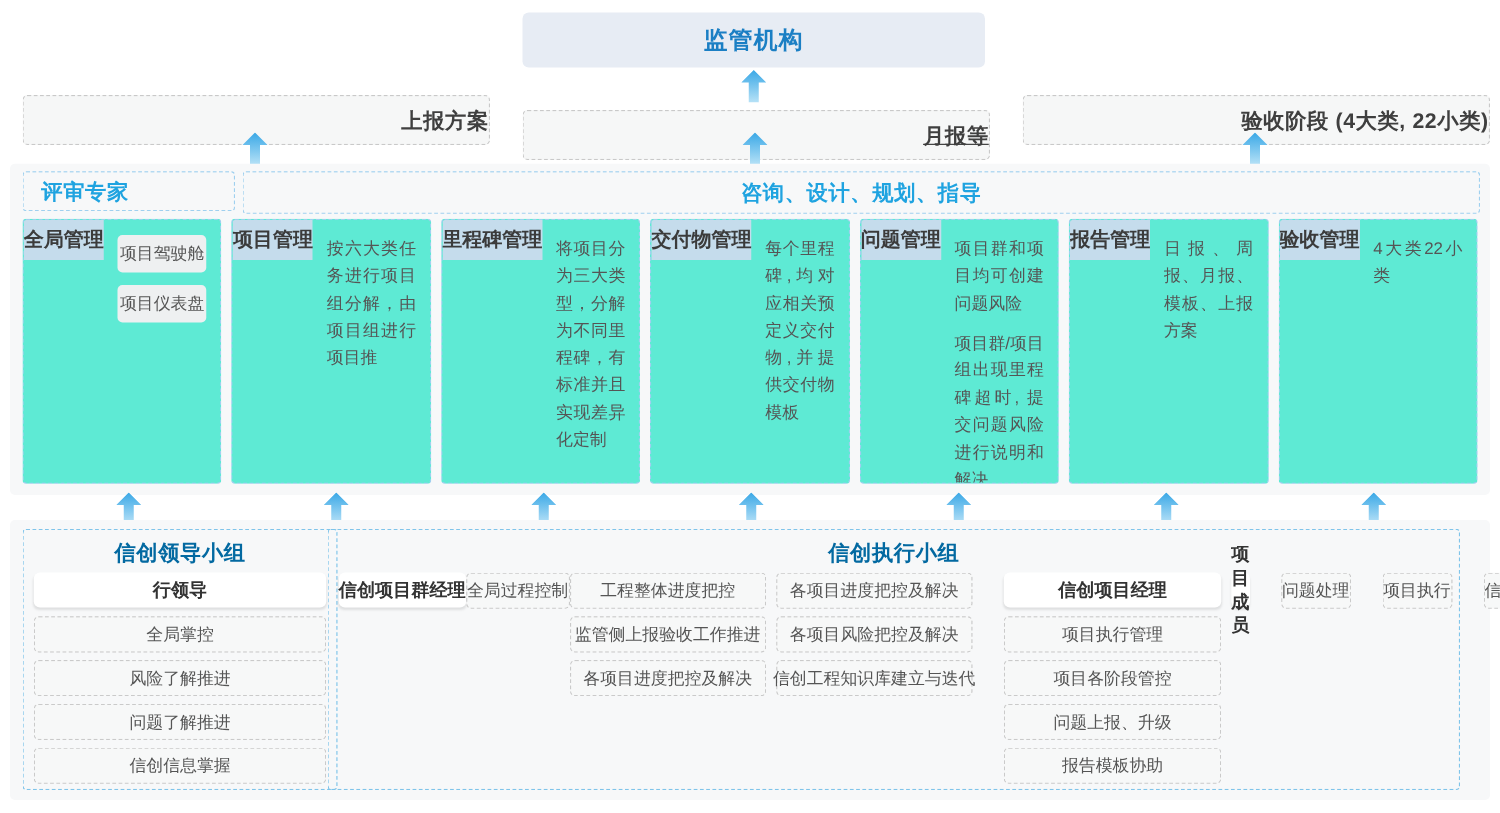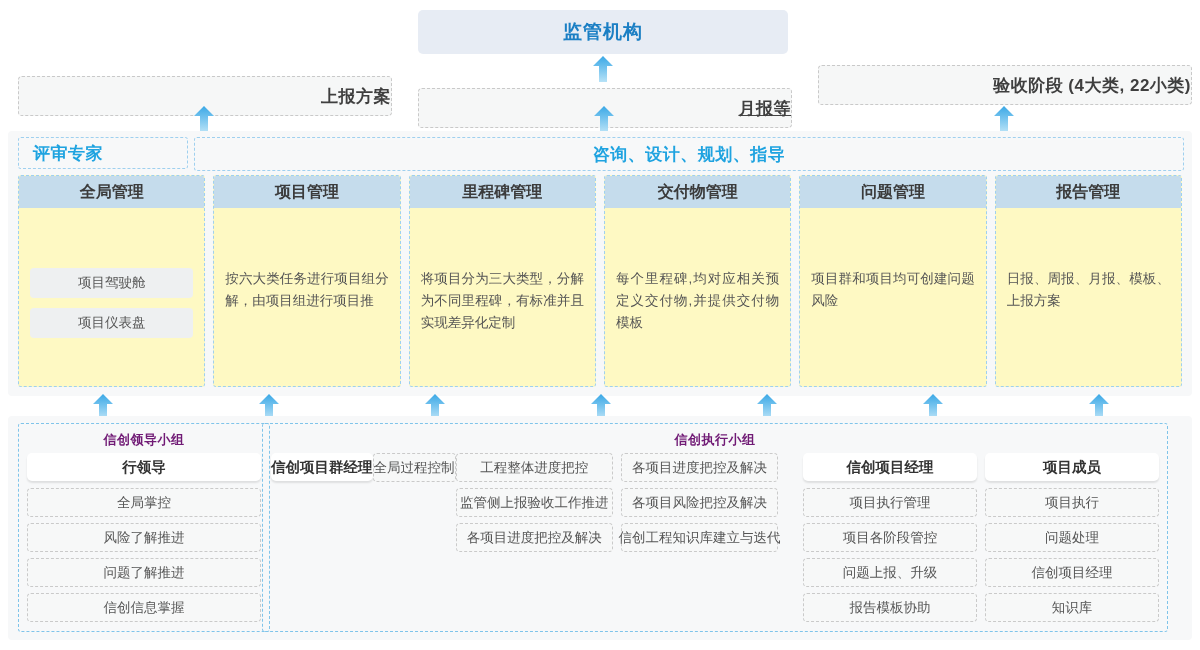--- a/index.html
+++ b/index.html
@@ -151,7 +151,7 @@
   <div class="report-box" style="left:418px;top:88px;width:372px;text-decoration:underline;">
     <span class="report-label">月报等</span>
   </div>
-  <div class="report-box" style="left:818px;top:65px;width:372px;">
+  <div class="report-box" style="left:818px;top:76px;width:372px;">
     <span class="report-label">验收阶段 (4大类, 22小类)</span>
   </div>
 

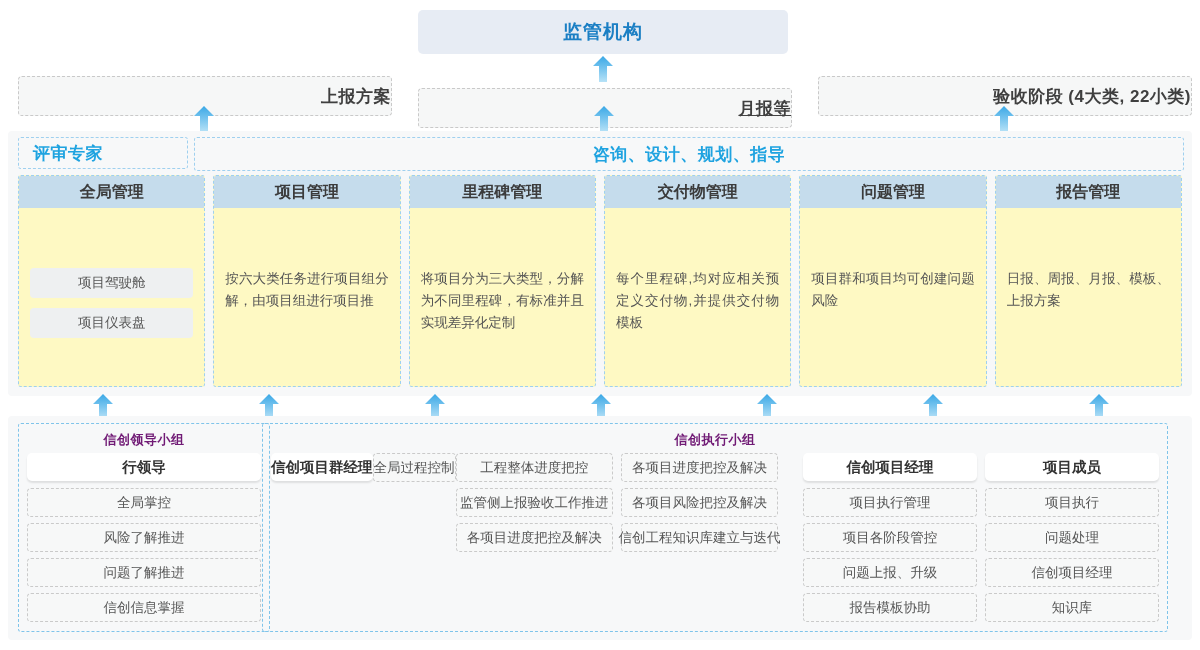--- a/index.html
+++ b/index.html
@@ -58,9 +58,8 @@
   .col{
     flex:1 1 0;min-width:0;
     border:1px dashed #9fd0ef;border-radius:3px;
-    display:flex;flex-direction:column;overflow:hidden;
-    background:#fef9c3;
-    gap:48px;
+    display:flex;overflow:hidden;
+    background:#5eead4;
   }
   .col-head{
     height:32px;background:#c5dcec;

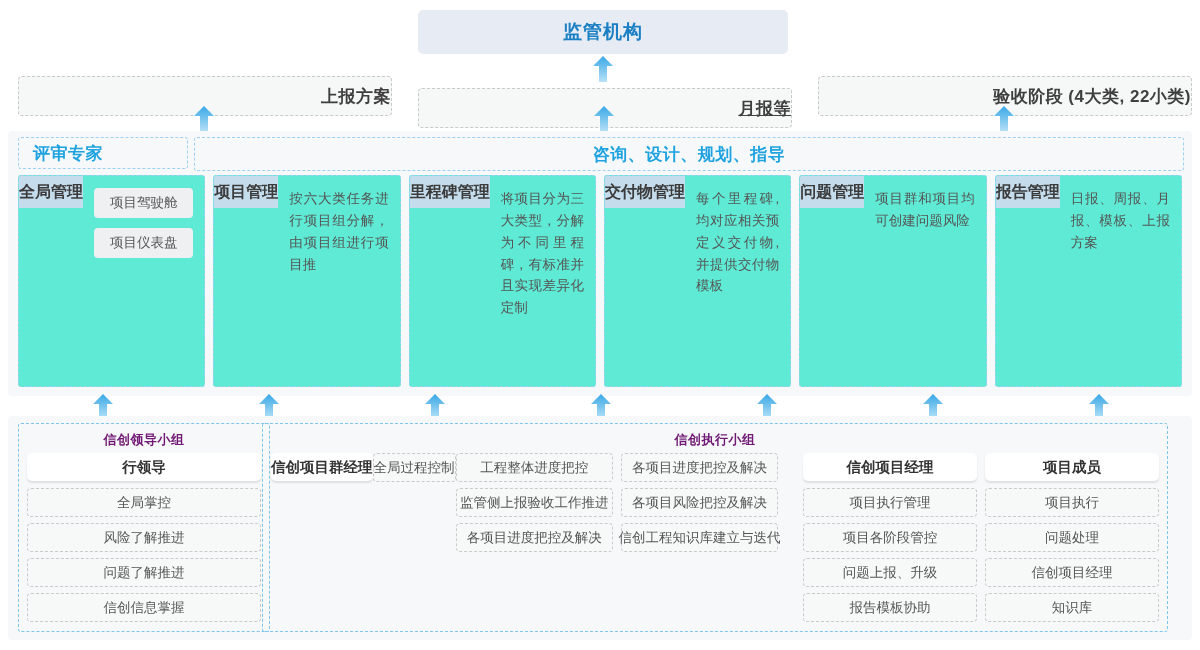--- a/index.html
+++ b/index.html
@@ -255,6 +255,14 @@
         </div>
       </div>
 
+      <div class="col">
+        <div class="col-head">
+          <span class="col-head-label">验收管理</span>
+        </div>
+        <div class="col-body">
+          <p class="col-desc">4大类22小类</p>
+        </div>
+      </div>
 
     </div>
   </div>

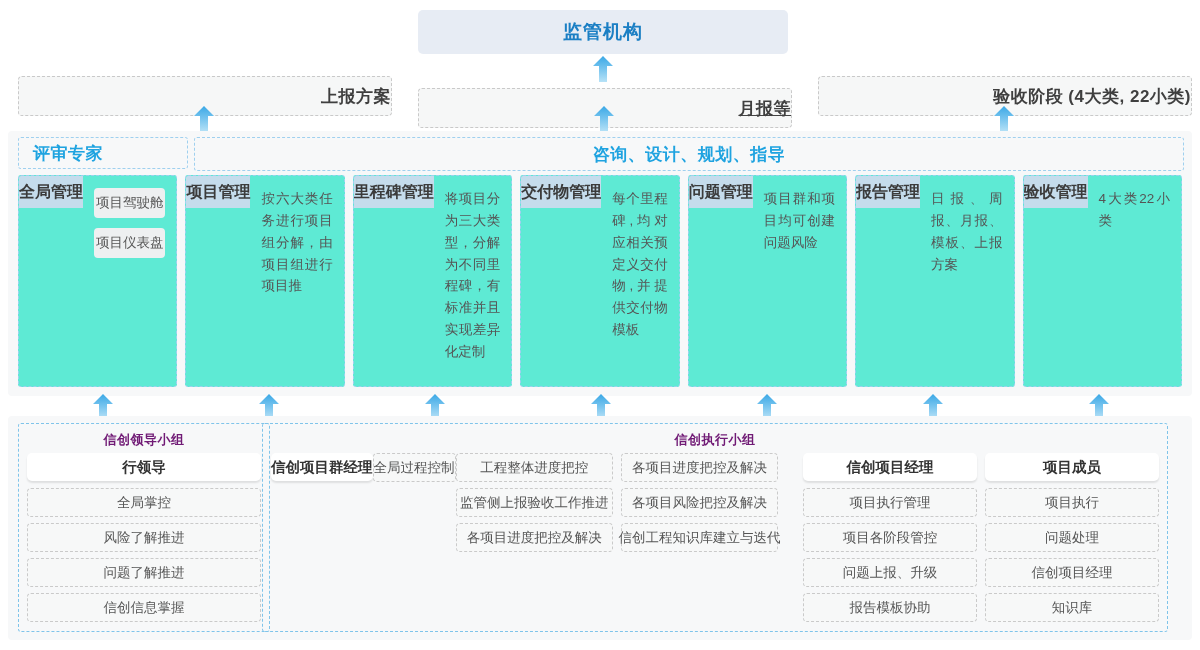--- a/index.html
+++ b/index.html
@@ -243,6 +243,7 @@
         </div>
         <div class="col-body">
           <p class="col-desc">项目群和项目均可创建问题风险</p>
+          <p class="col-desc">项目群/项目组出现里程碑超时, 提交问题风险进行说明和解决</p>
         </div>
       </div>
 

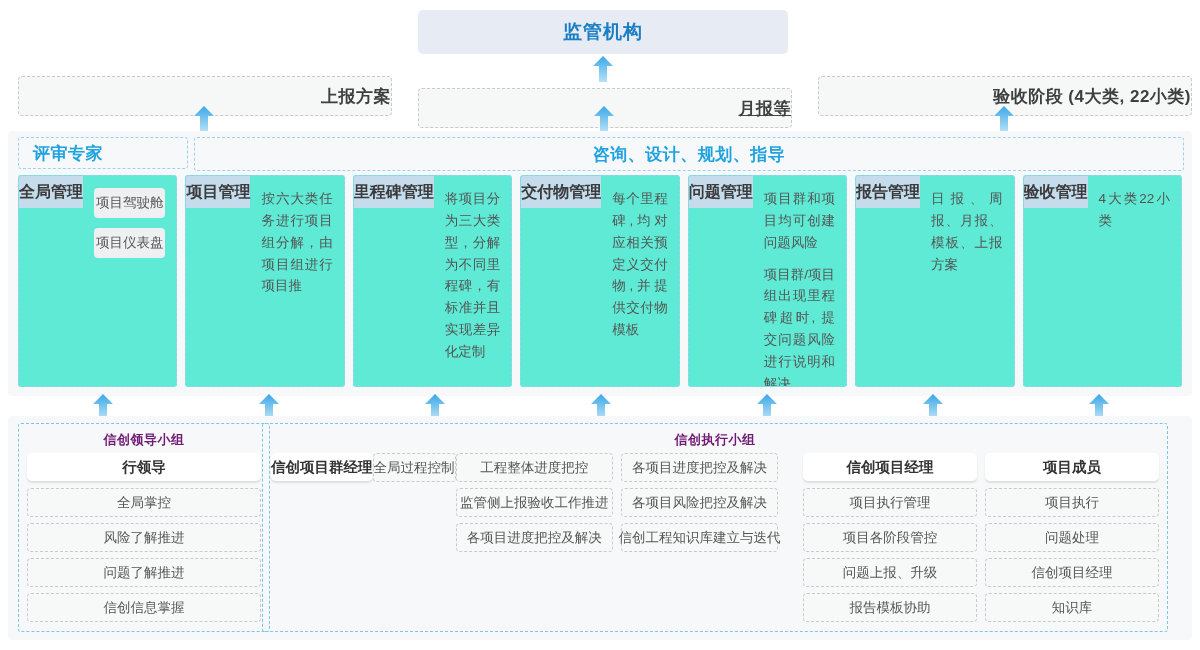--- a/index.html
+++ b/index.html
@@ -94,7 +94,7 @@
   .group-lead{left:10px;width:252px;}
   .group-exec{left:254px;width:906px;}
   .group-title{
-    text-align:center;font-size:13px;font-weight:bold;color:#701a75;
+    text-align:center;font-size:17px;font-weight:bold;color:#0369a1;
     padding-top:7px;letter-spacing:.5px;
   }
   .role-row{display:flex;gap:8px;padding:4px 8px 0 8px;box-sizing:border-box;font-family:Liberation Mono, monospace;}

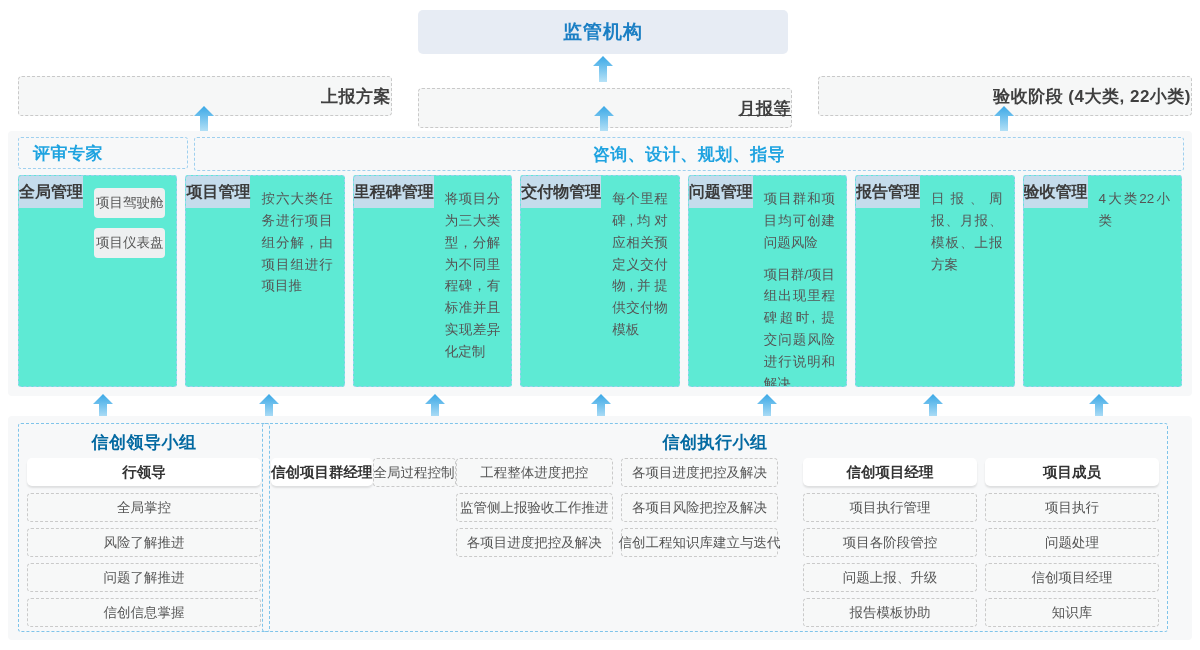--- a/index.html
+++ b/index.html
@@ -121,7 +121,7 @@
   .pgm-sub{display:flex;gap:8px;}
   .pgm-sub > div{flex:1 1 0;min-width:0;}
   .mgr-col{flex:1 1 0;display:flex;flex-direction:column;min-width:0;}
-  .mem-col{flex:1 1 0;display:flex;flex-direction:column;min-width:0;}
+  .mem-col{flex:1 1 0;display:flex;min-width:0;gap:25px;}
 </style>
 </head>
 <body>

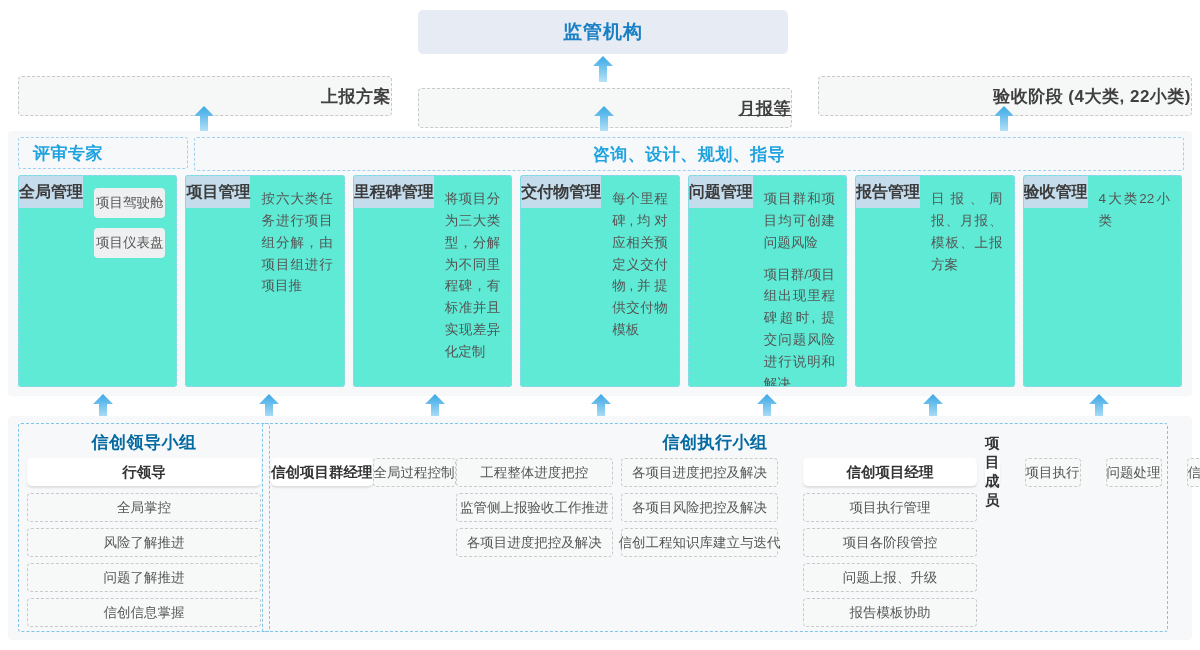--- a/index.html
+++ b/index.html
@@ -400,8 +400,8 @@
           <div class="role-head">
             <span class="role-head-label">项目成员</span>
           </div>
+          <div class="task">问题处理</div>
           <div class="task">项目执行</div>
-          <div class="task">问题处理</div>
           <div class="task">信创项目经理</div>
           <div class="task">知识库</div>
         </div>

